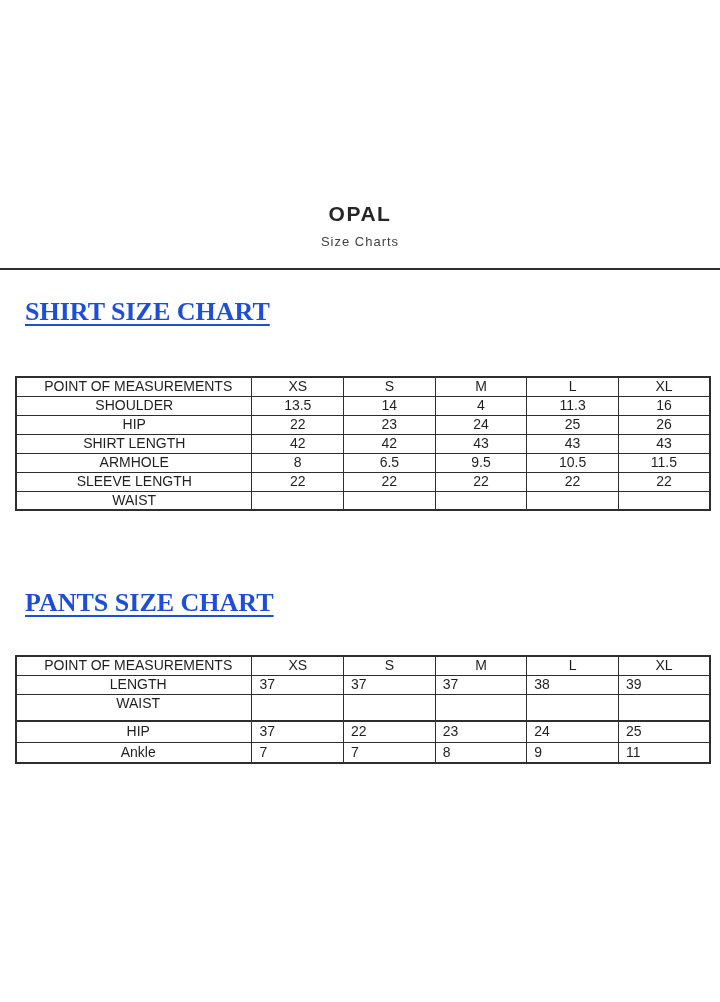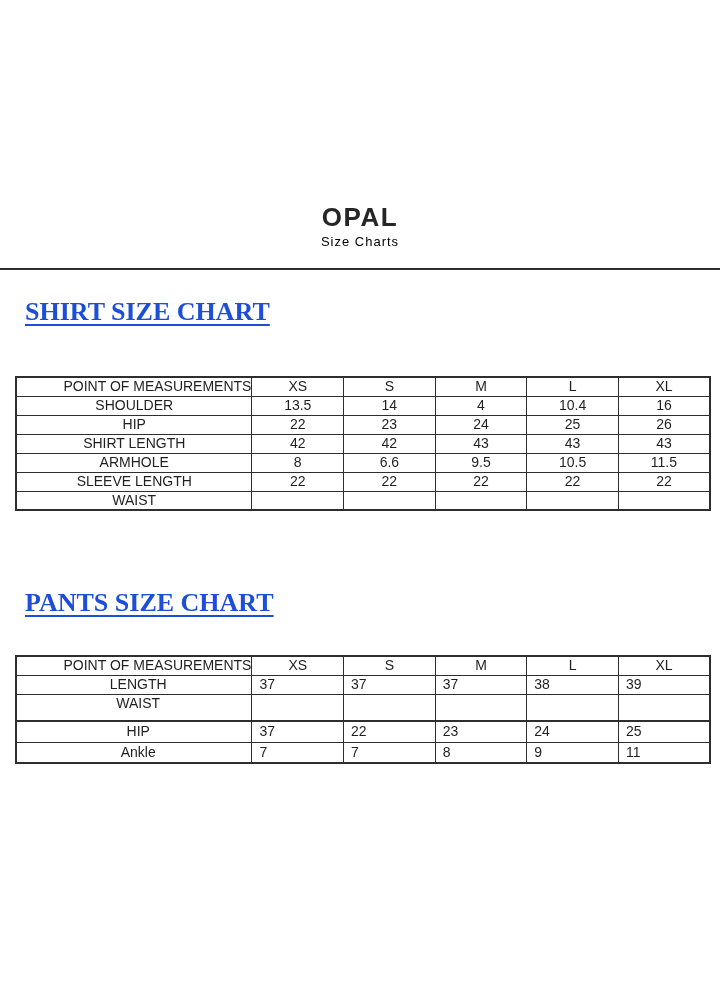--- a/index.html
+++ b/index.html
@@ -15,7 +15,7 @@
   .brand {
     position:absolute; top:202px; left:0; width:100%;
     text-align:center;
-    font-size:26px; font-weight:bold; letter-spacing:1.5px;
+    font-size:21px; font-weight:bold; letter-spacing:1.5px;
     color:#262626;
   }
   .subtitle {

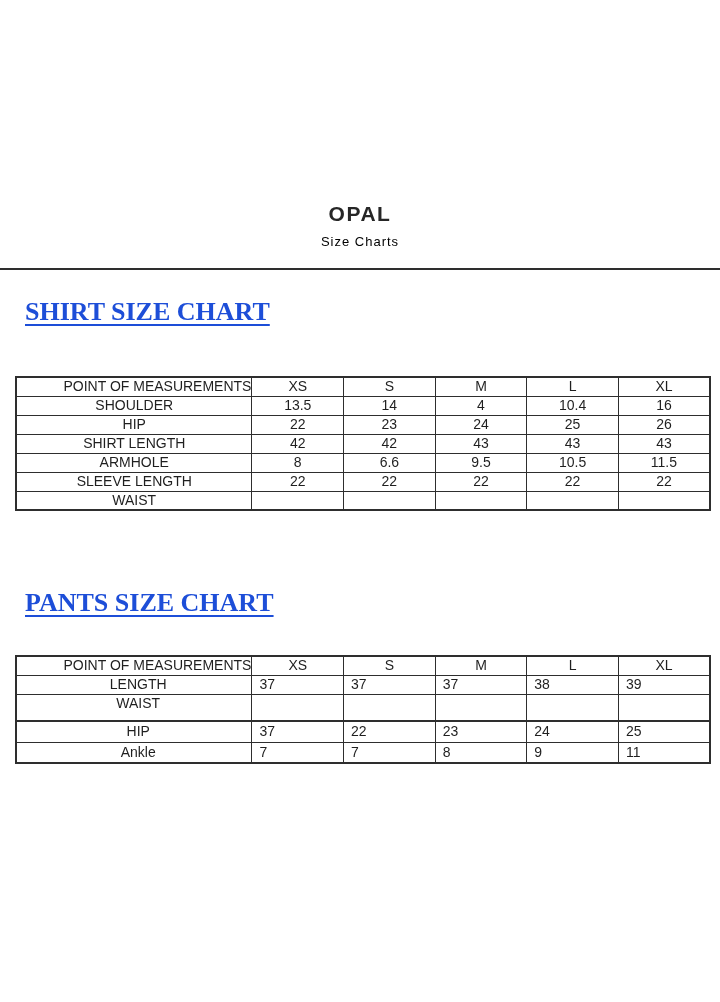--- a/index.html
+++ b/index.html
@@ -22,7 +22,7 @@
     position:absolute; top:234px; left:0; width:100%;
     text-align:center;
     font-size:13px; letter-spacing:1px;
-    color:#000000;
+    color:#404040;
   }
   .divider {
     position:absolute; top:268px; left:0;

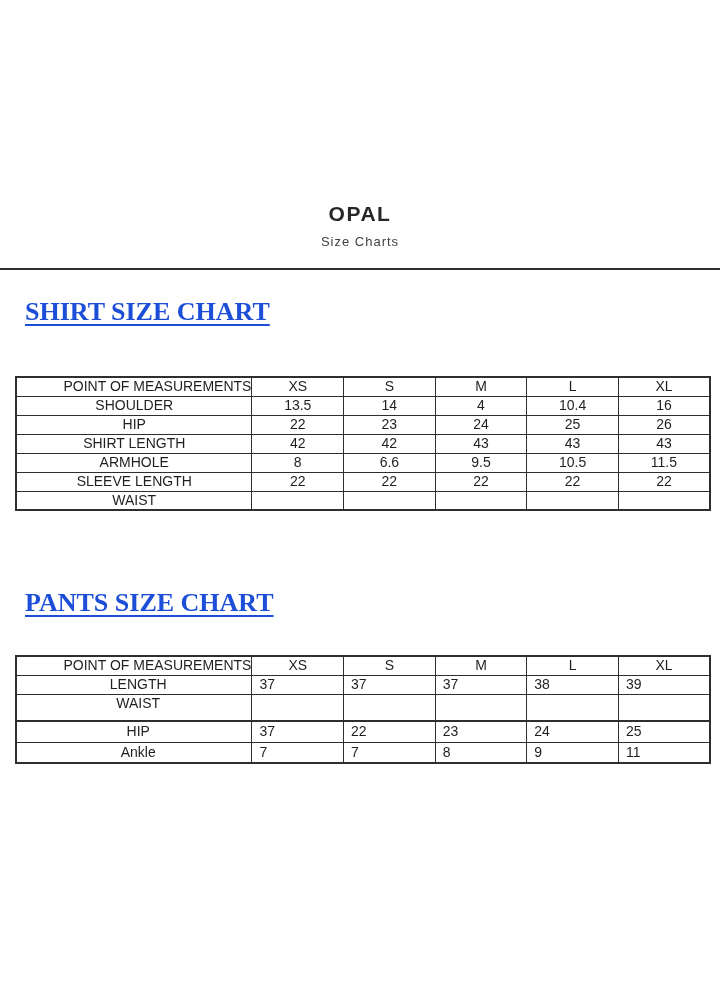--- a/index.html
+++ b/index.html
@@ -63,7 +63,7 @@
     overflow:hidden;
     white-space:nowrap;
   }
-  th.col0 { width:34%; text-align:right; padding-left:8px; }
+  th.col0 { width:34%; text-align:center; padding-left:8px; }
   th { text-align:center; }
 
   .tbl-shirt td { text-align:center; }

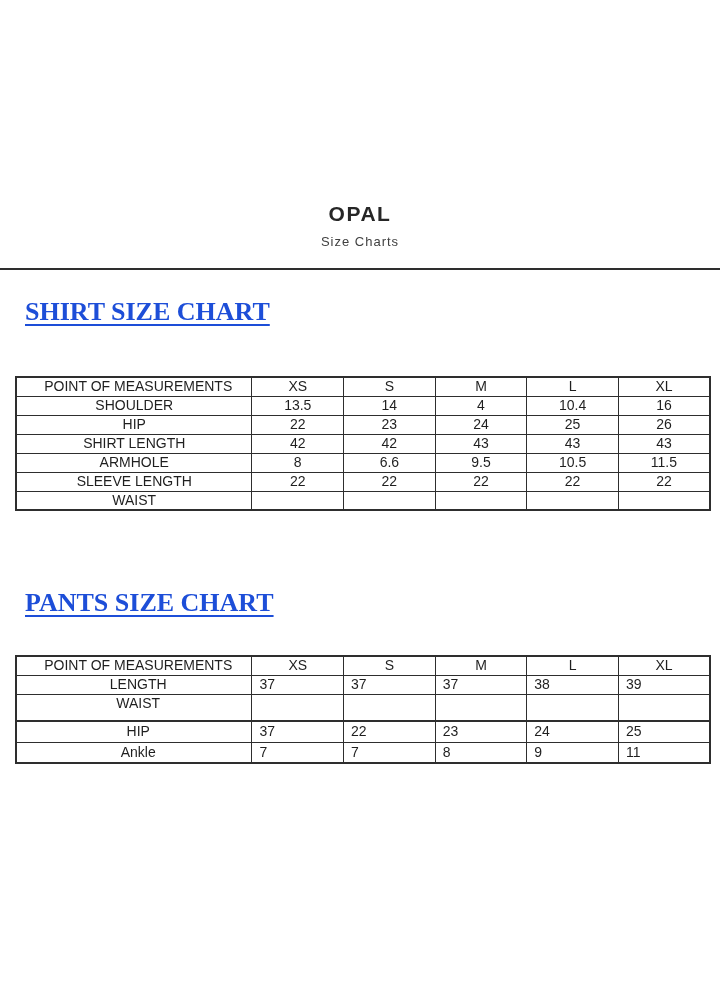--- a/index.html
+++ b/index.html
@@ -108,7 +108,7 @@
             <td class="col1">13.5</td>
             <td class="col2">14</td>
             <td class="col3">4</td>
-            <td class="col4">10.4</td>
+            <td class="col4">11.3</td>
             <td class="col5">16</td>
           </tr>
           <tr>

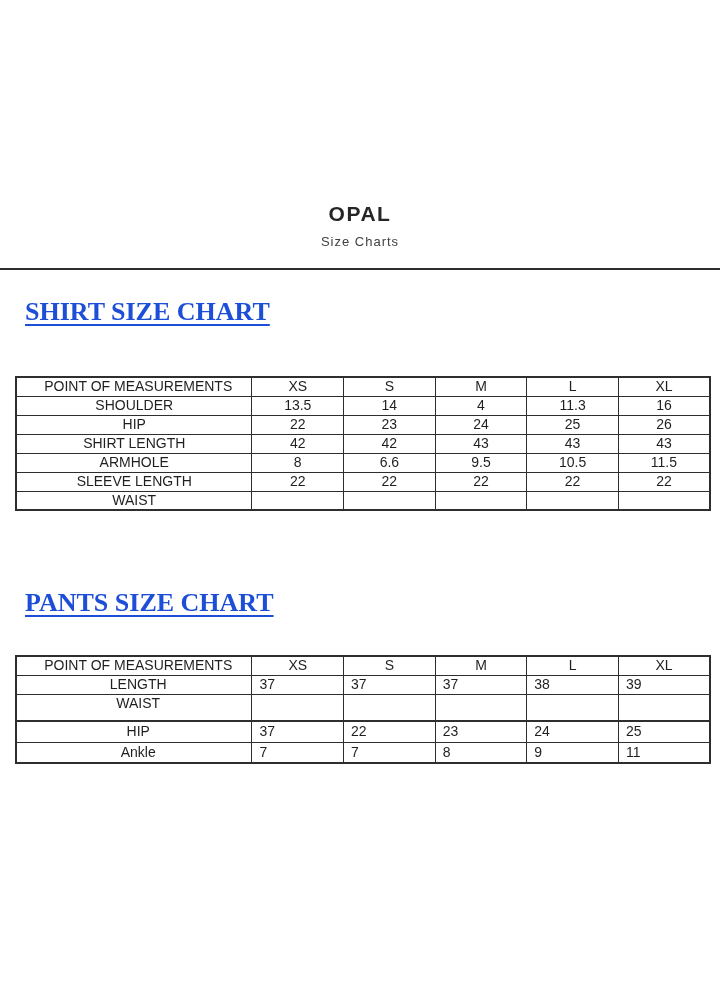--- a/index.html
+++ b/index.html
@@ -130,7 +130,7 @@
           <tr>
             <td class="col0">ARMHOLE</td>
             <td class="col1">8</td>
-            <td class="col2">6.6</td>
+            <td class="col2">6.5</td>
             <td class="col3">9.5</td>
             <td class="col4">10.5</td>
             <td class="col5">11.5</td>

